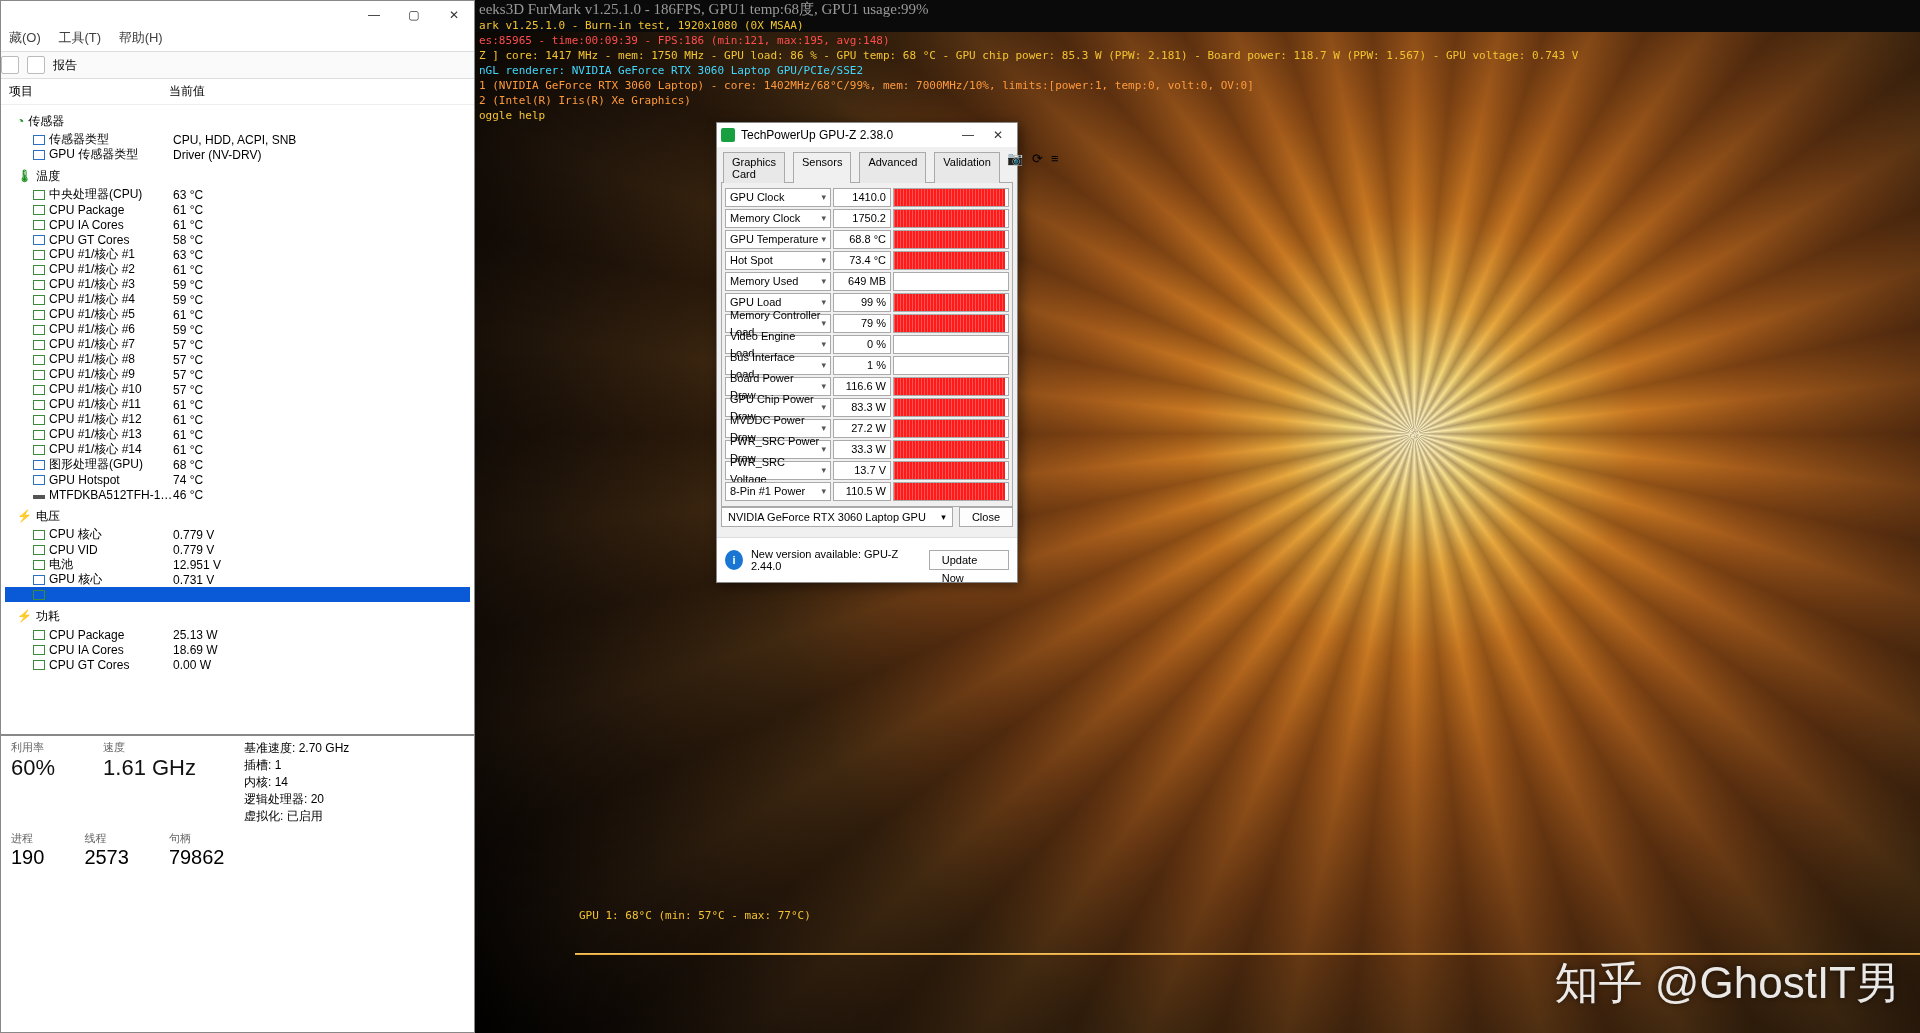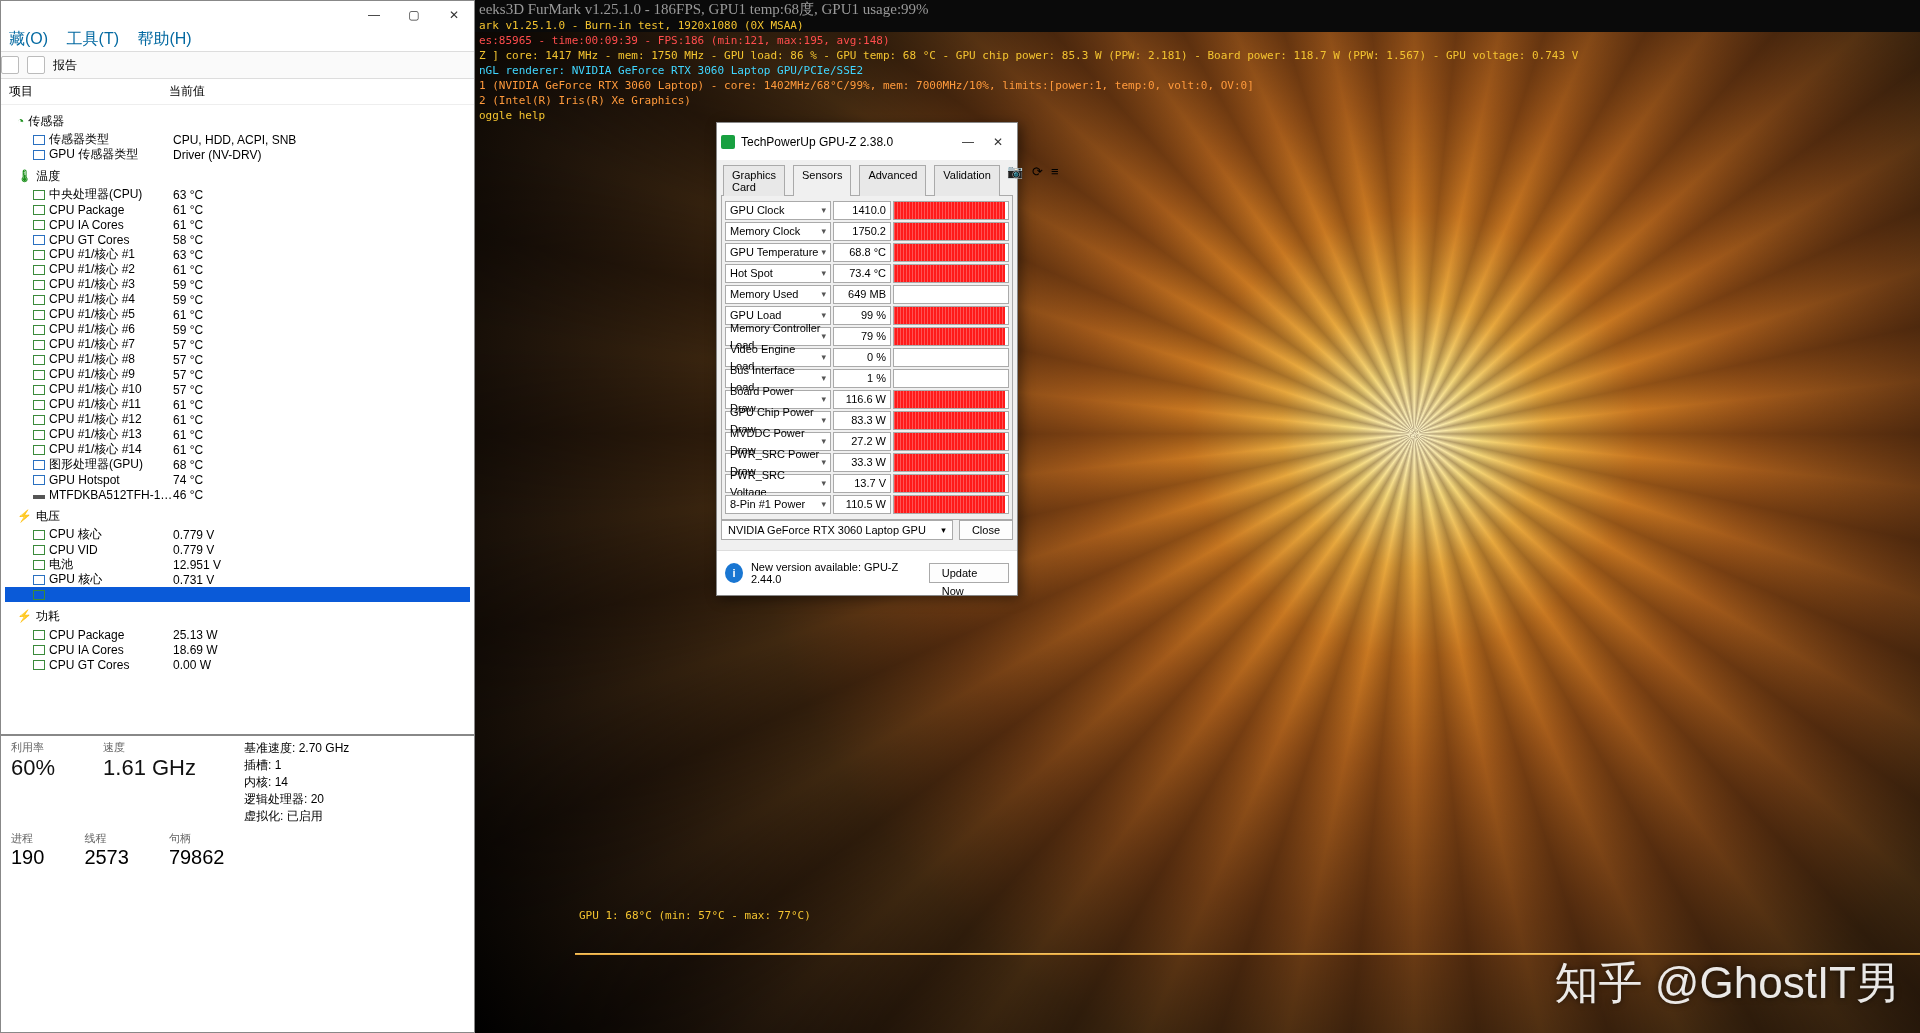--- a/index.html
+++ b/index.html
@@ -26,7 +26,7 @@
 #monitor{position:absolute;left:0;top:0;width:475px;height:735px;background:#fff;border:1px solid #888;display:flex;flex-direction:column;}
 #mon-titlebar{height:28px;display:flex;justify-content:flex-end;}
 .tb-btn{width:40px;height:28px;display:flex;align-items:center;justify-content:center;font-size:12px;color:#333;}
-#mon-menu{height:22px;padding:0 8px;font-size:16px;color:#0369a1;}
+#mon-menu{height:22px;padding:0 8px;font-size:13px;color:#404040;}
 #mon-menu span{margin-right:14px;}
 #mon-toolbar{height:28px;border-top:1px solid #ddd;border-bottom:1px solid #ddd;display:flex;align-items:center;padding:0 0;gap:8px;font-size:12px;background:#fafafa;font-family:Liberation Serif, serif;}
 .tool-ico{width:18px;height:18px;border:1px solid #bbb;background:#fff;border-radius:2px;}

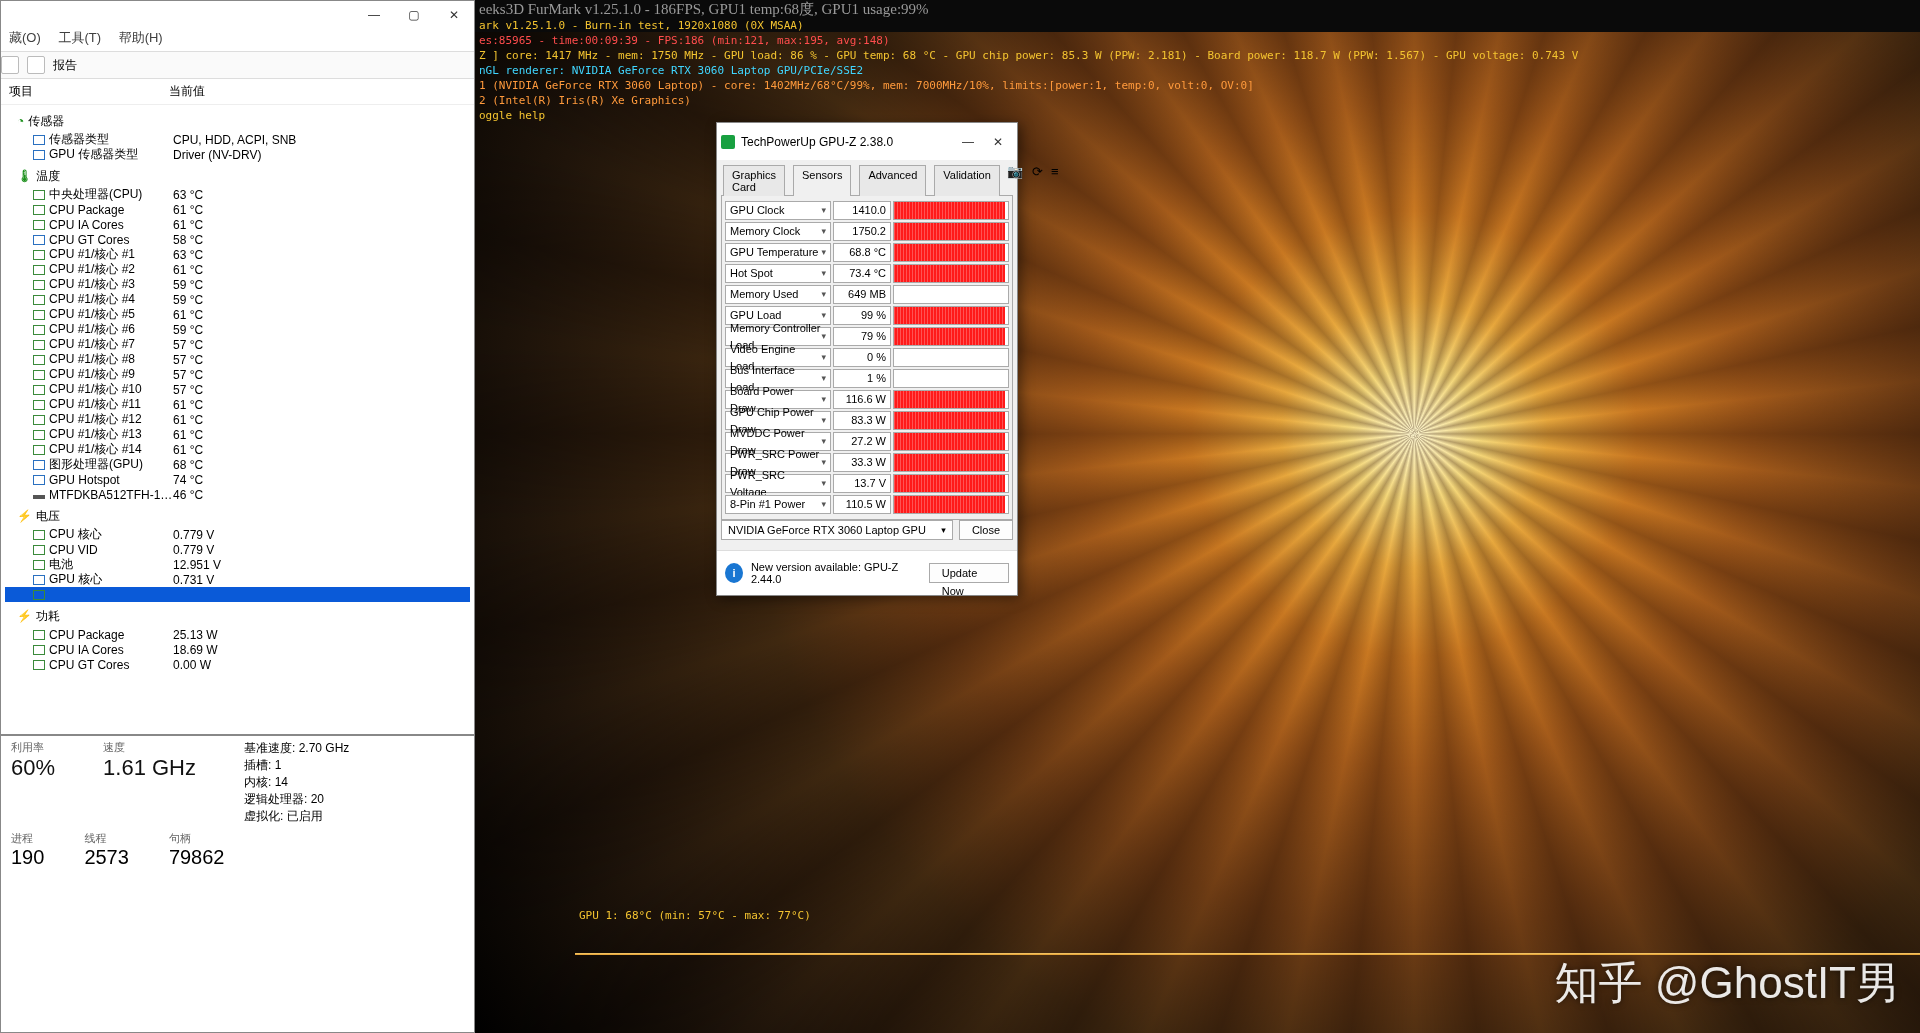--- a/index.html
+++ b/index.html
@@ -52,7 +52,7 @@
 
 
 #gpuz{position:absolute;left:716px;top:122px;width:302px;background:#f0f0f0;border:1px solid #888;box-shadow:3px 3px 12px rgba(0,0,0,.45);font-size:11px;}
-#gz-title{height:37px;display:flex;align-items:center;padding:0 4px;background:#fff;}
+#gz-title{height:24px;display:flex;align-items:center;padding:0 4px;background:#fff;}
 #gz-title .ico{width:14px;height:14px;background:#18a040;border-radius:2px;margin-right:6px;border:none;}
 #gz-title .t{flex:1;font-size:12px;}
 #gz-title .wbtn{width:30px;text-align:center;font-size:12px;color:#333;}

